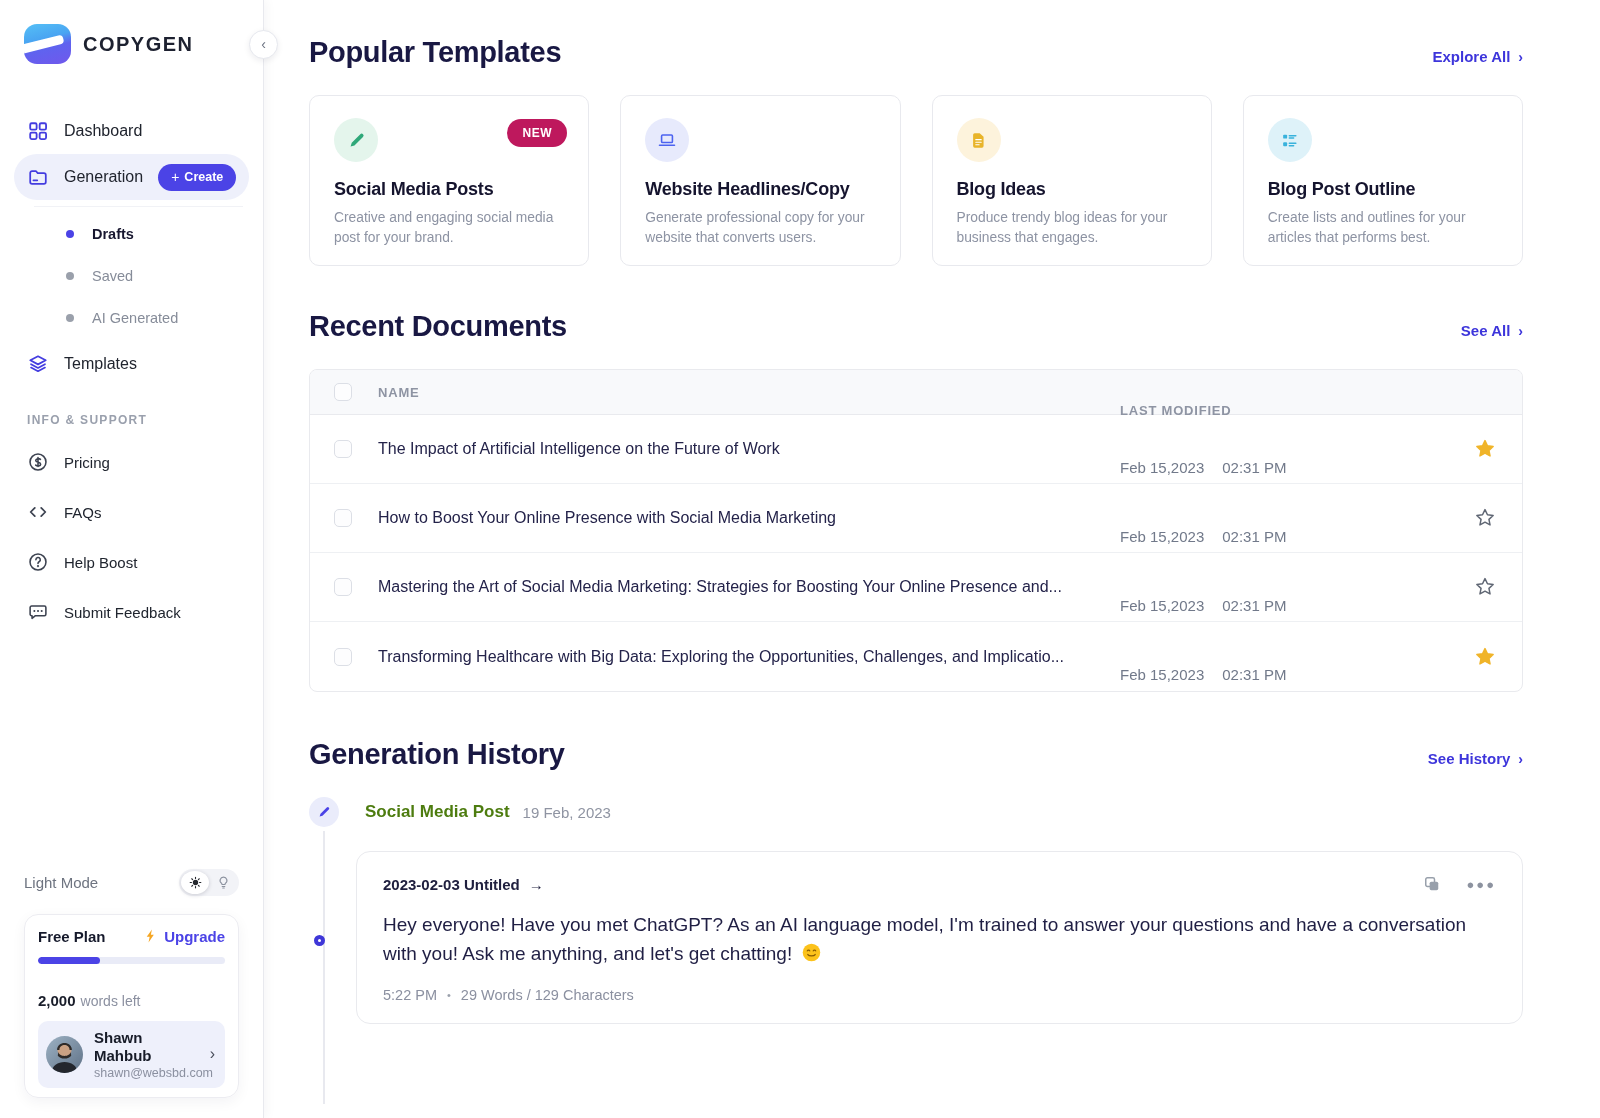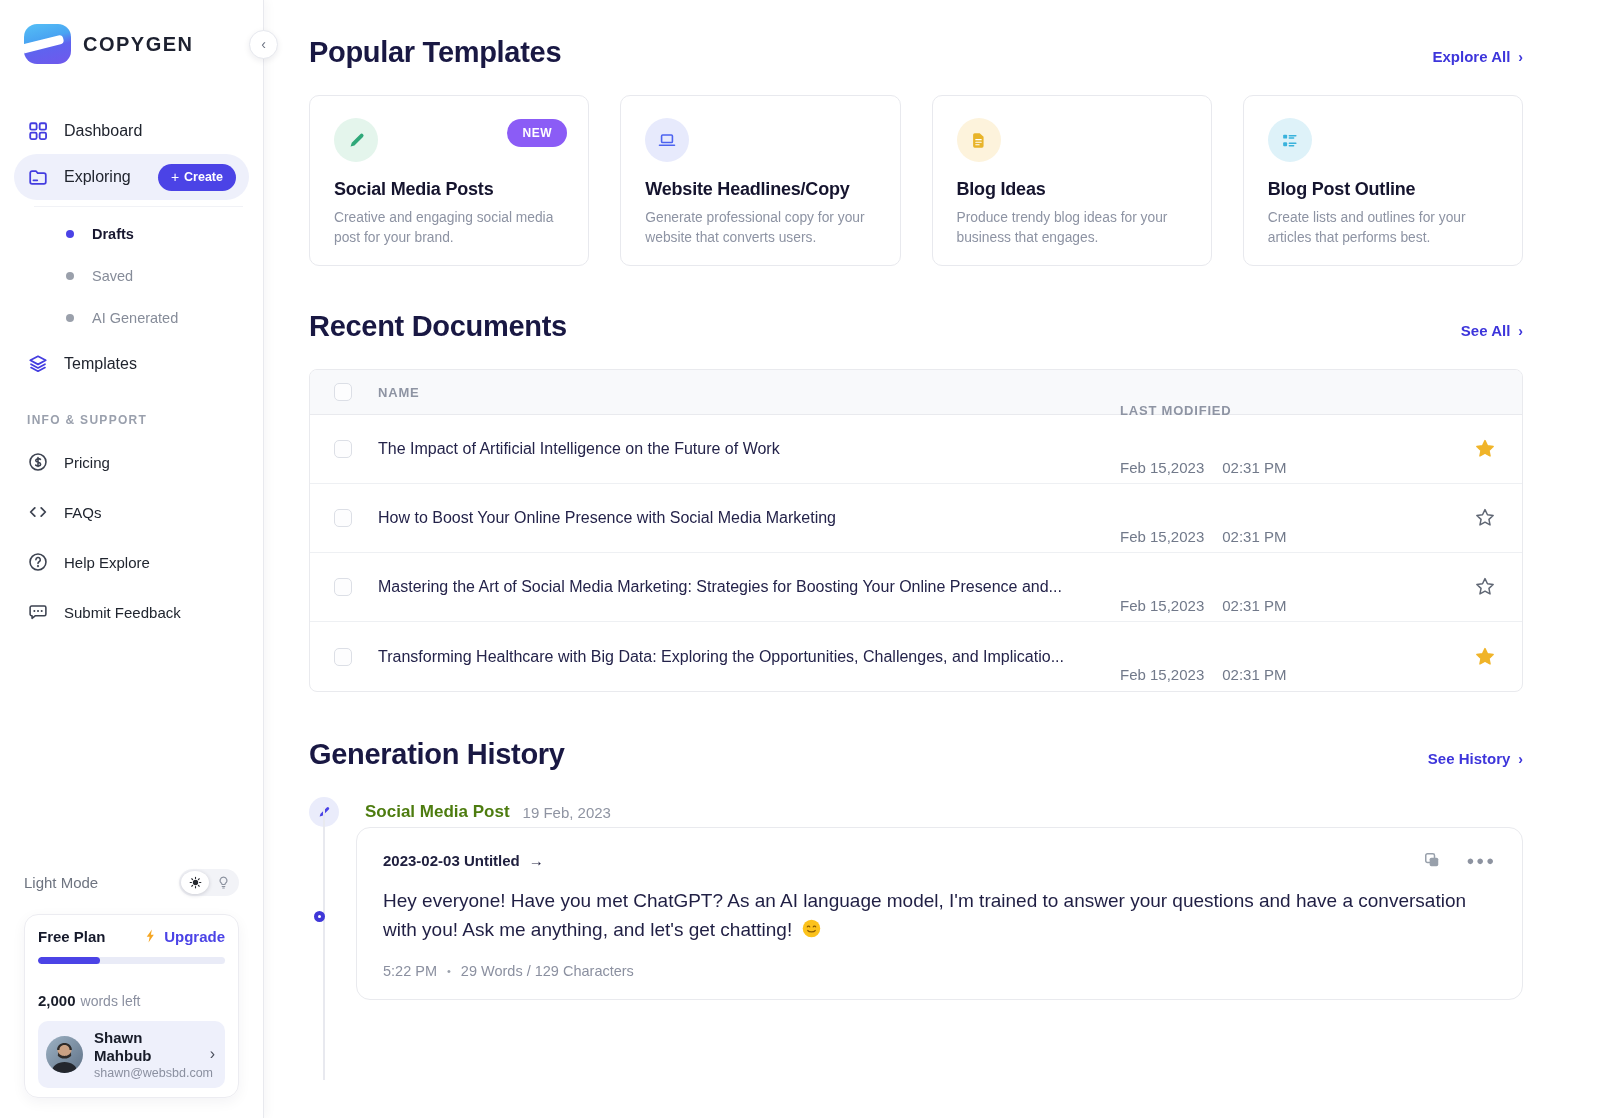--- a/index.html
+++ b/index.html
@@ -81,7 +81,7 @@
   .ic-cyan   { background:#def2f9; color:#39b2dc; }
   .tcard-title { margin-top:17px; font-size:18px; font-weight:700; color:#15142e; letter-spacing:-0.2px; }
   .tcard-desc { margin-top:8px; font-size:13.8px; line-height:1.48; color:#8d93a3; }
-  .new-badge { position:absolute; top:23px; right:21px; background:#8b5cf6; color:#fff; font-size:12px; font-weight:700;
+  .new-badge { position:absolute; top:23px; right:21px; background:#be185d; color:#fff; font-size:12px; font-weight:700;
                letter-spacing:.6px; padding:7px 15px; border-radius:15px; }
 
   .docs-section { margin-top:44px; }

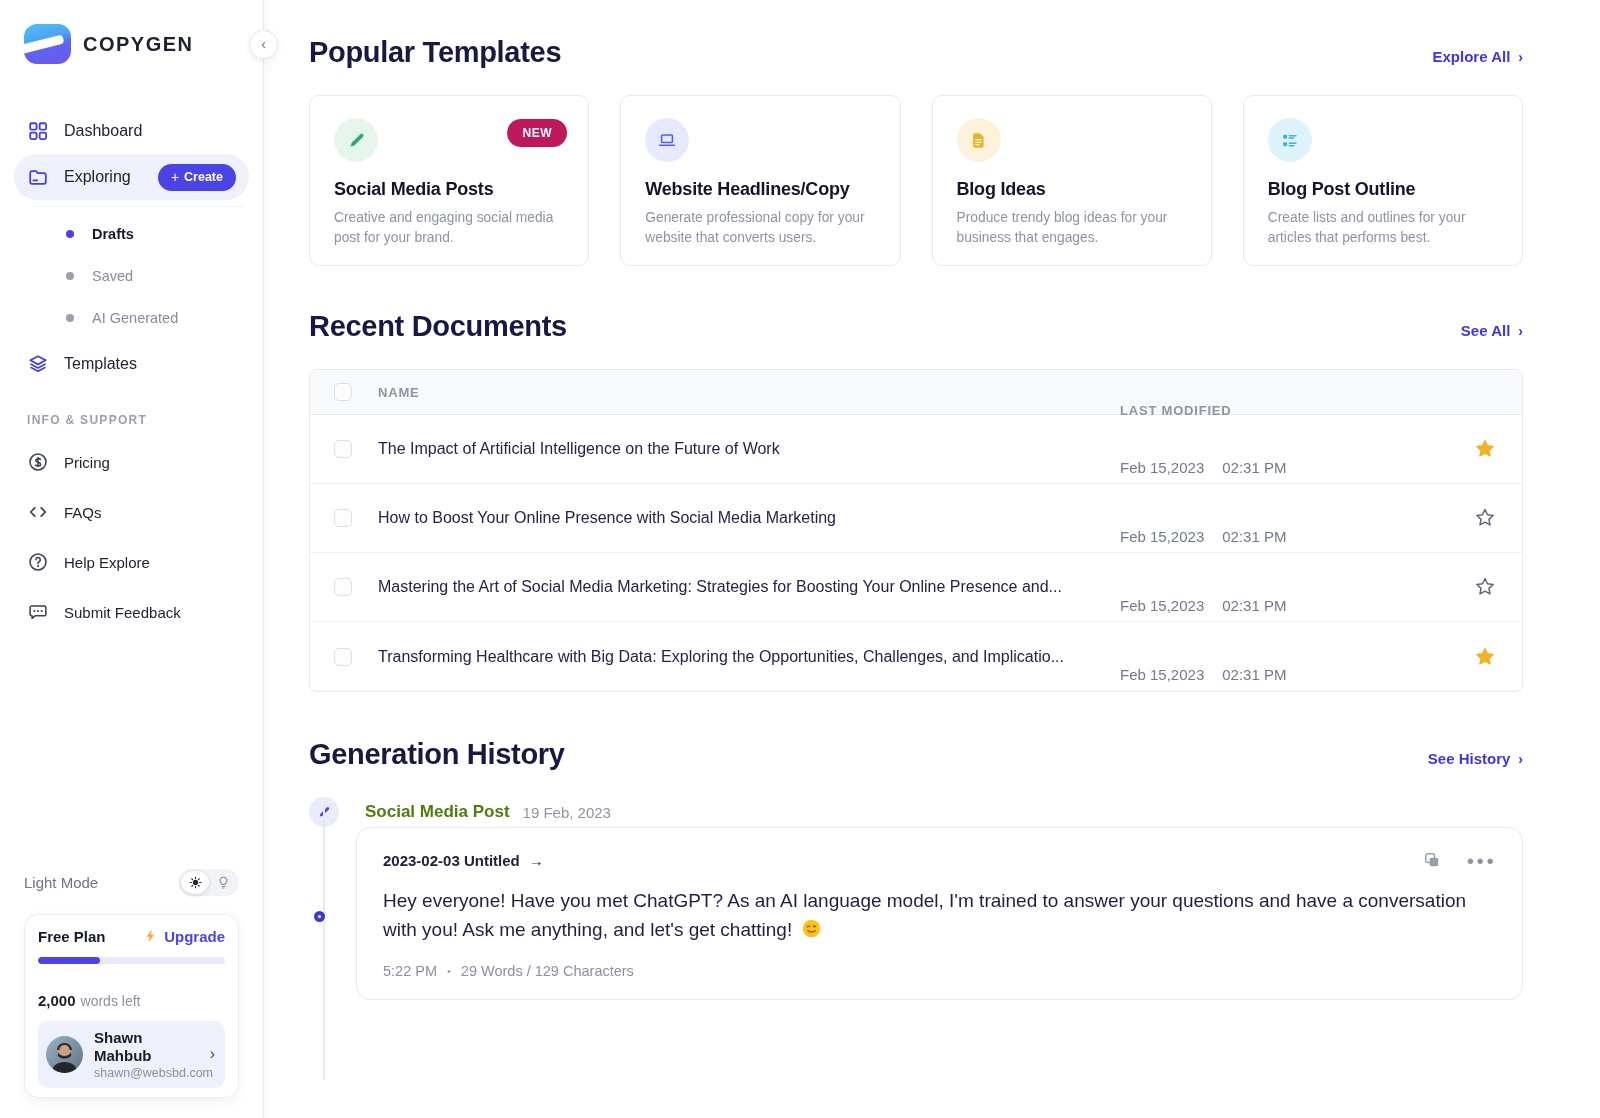--- a/index.html
+++ b/index.html
@@ -157,7 +157,7 @@
             <path d="M7 15.6h4.2"></path>
           </svg>
         </span>
-        <span class="nav-label">Exploring</span>
+        <span class="nav-label">Generation</span>
         <button class="create-btn">
           <span class="plus">+</span>
           <span>Create</span>

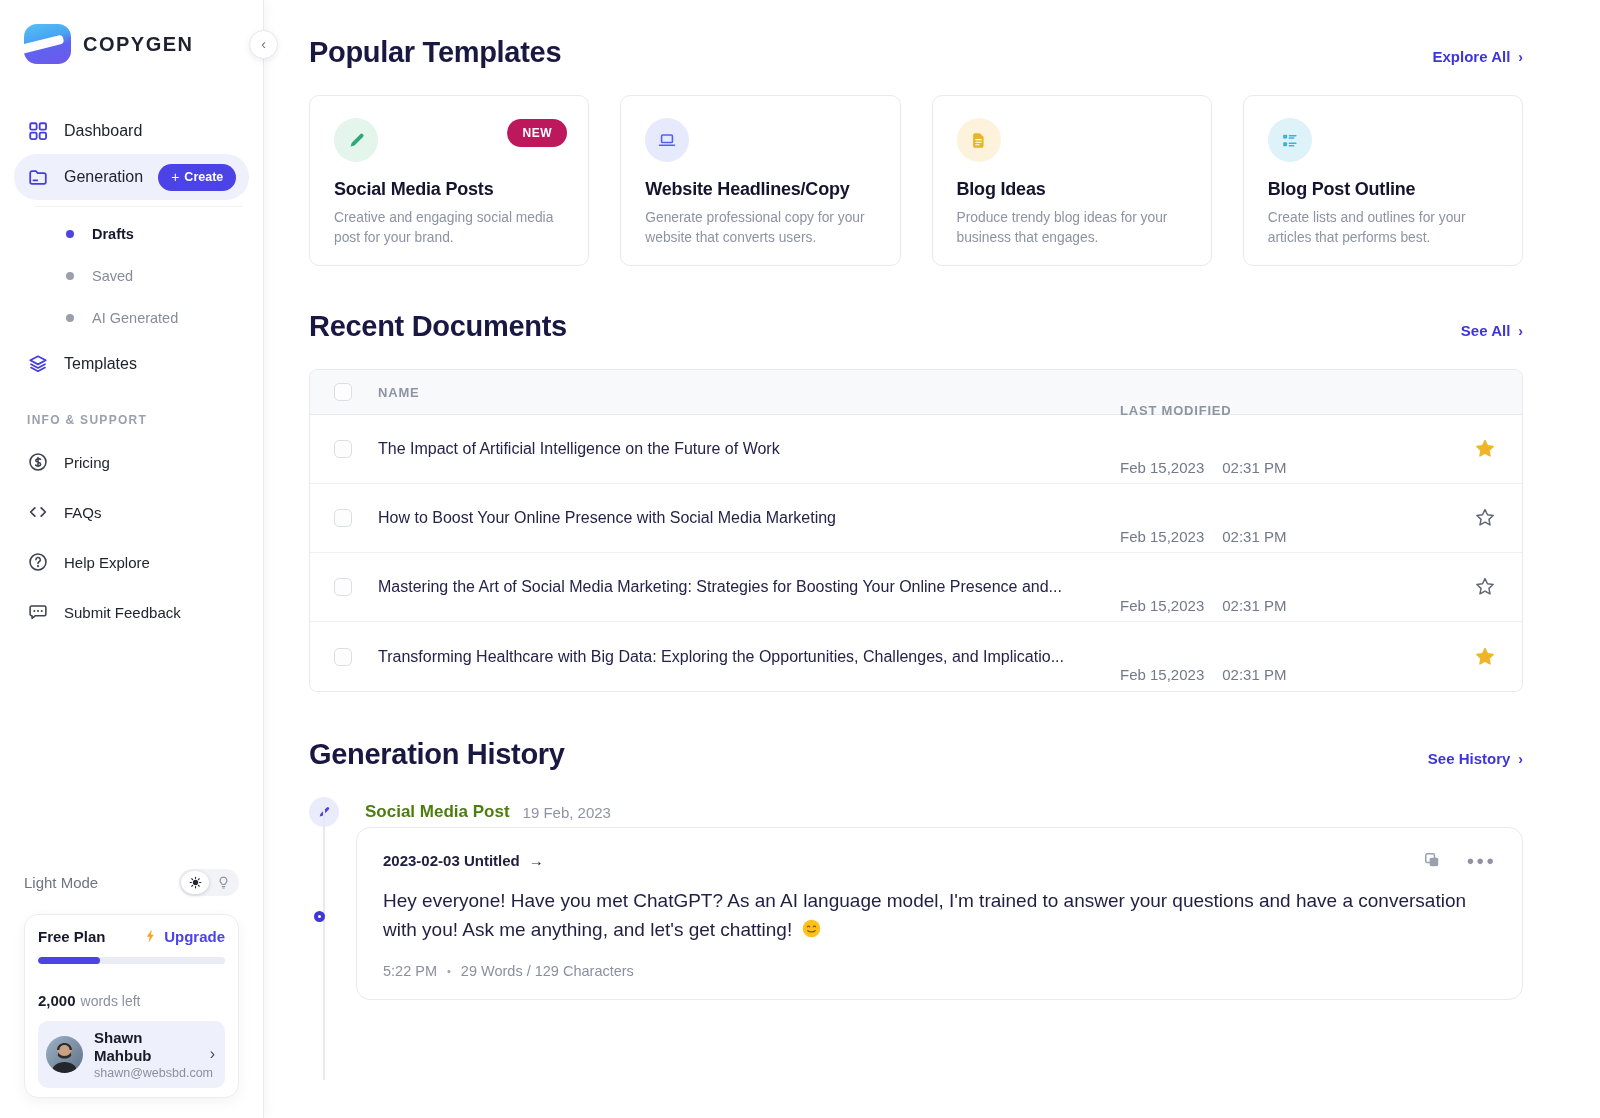--- a/index.html
+++ b/index.html
@@ -218,7 +218,7 @@
               <circle cx="12" cy="16.6" r="0.4" fill="currentColor"></circle>
           </svg>
         </span>
-        <span>Help Explore</span>
+        <span>Help Boost</span>
       </div>
       <div class="support-item">
         <span class="sicon">

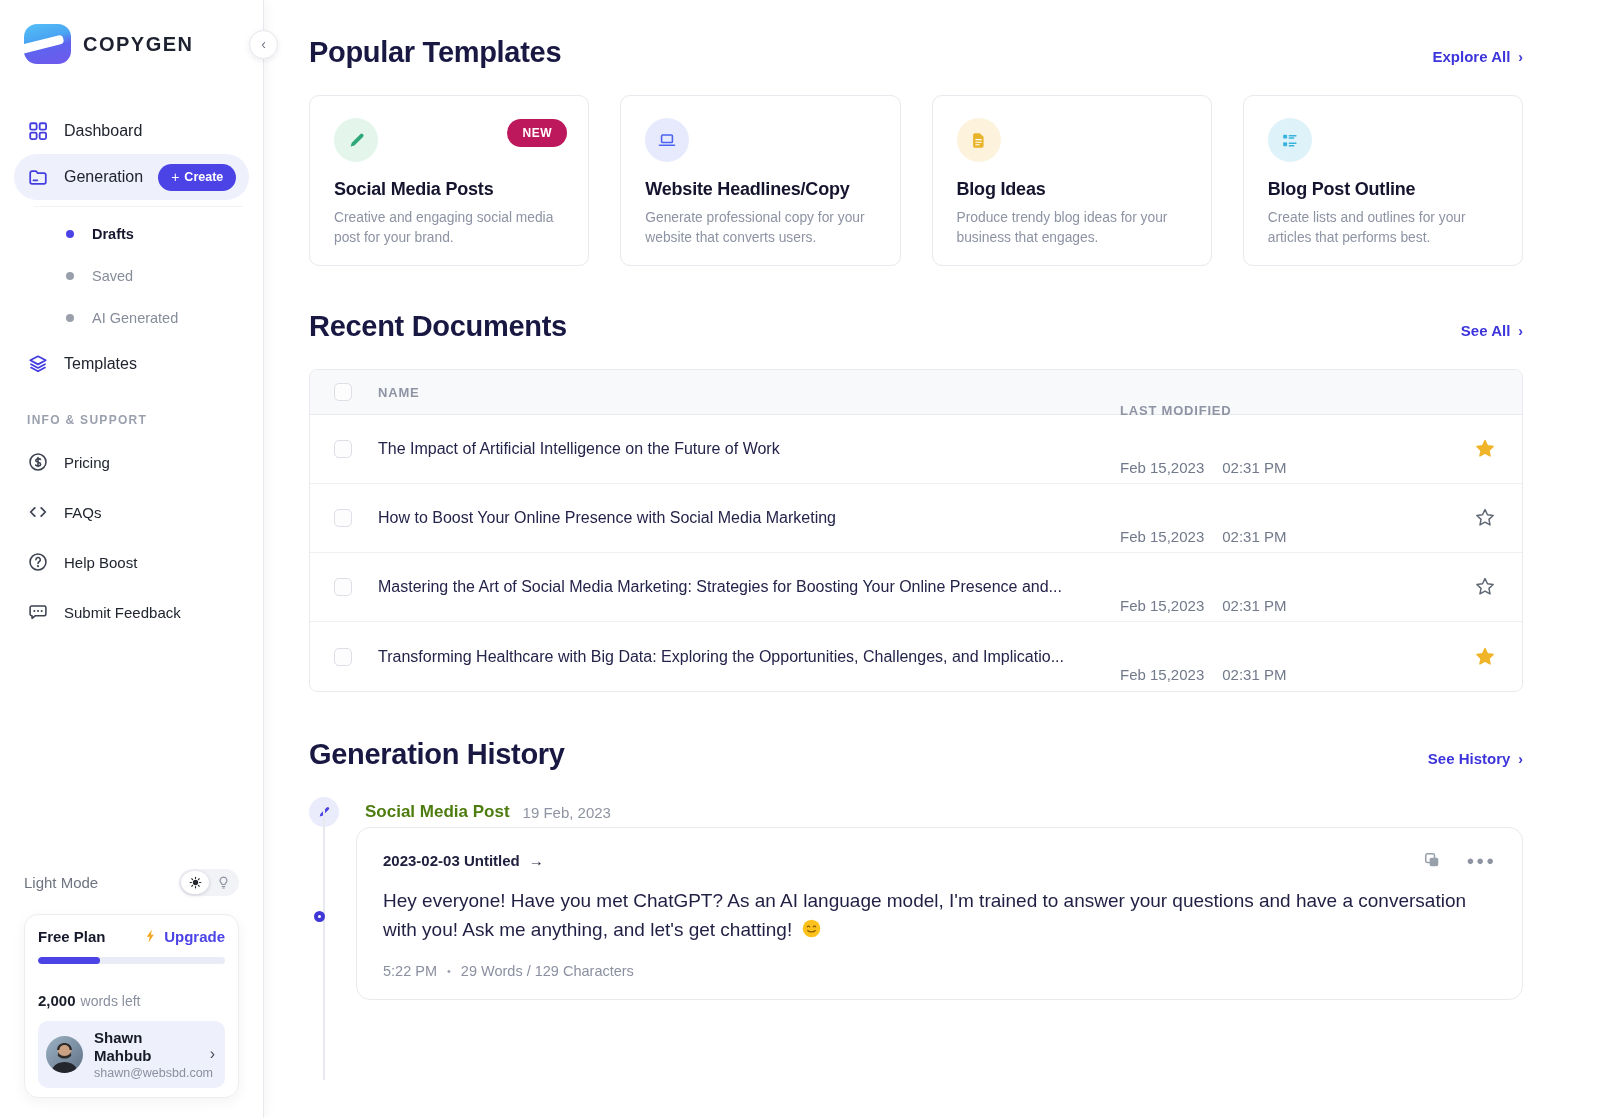--- a/index.html
+++ b/index.html
@@ -109,7 +109,7 @@
                 display:flex; align-items:center; justify-content:center; flex:none; }
   .entry-type { margin-left:26px; font-size:17px; font-weight:700; color:#4d7c0f; }
   .entry-date { margin-left:13px; font-size:15px; color:#8f94a2; }
-  .timeline-wrap { position:relative; padding-left:47px; }
+  .timeline-wrap { position:relative; padding-left:47px; margin-top:24px; }
   .t-line { position:absolute; left:14px; top:-20px; bottom:-80px; width:2px; background:#e8e9ef; }
   .t-ring { position:absolute; left:5px; top:84px; width:11px; height:11px; border:4px solid #3f37d8; border-radius:50%; background:#fff; }
   .gen-card { border:1px solid #e9eaee; border-radius:14px; background:#fff; padding:22px 26px 20px; }

